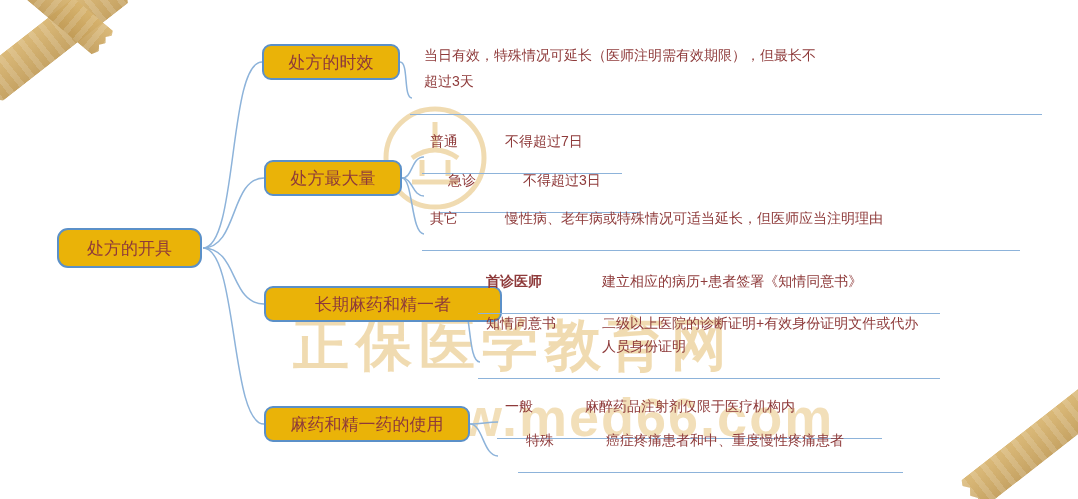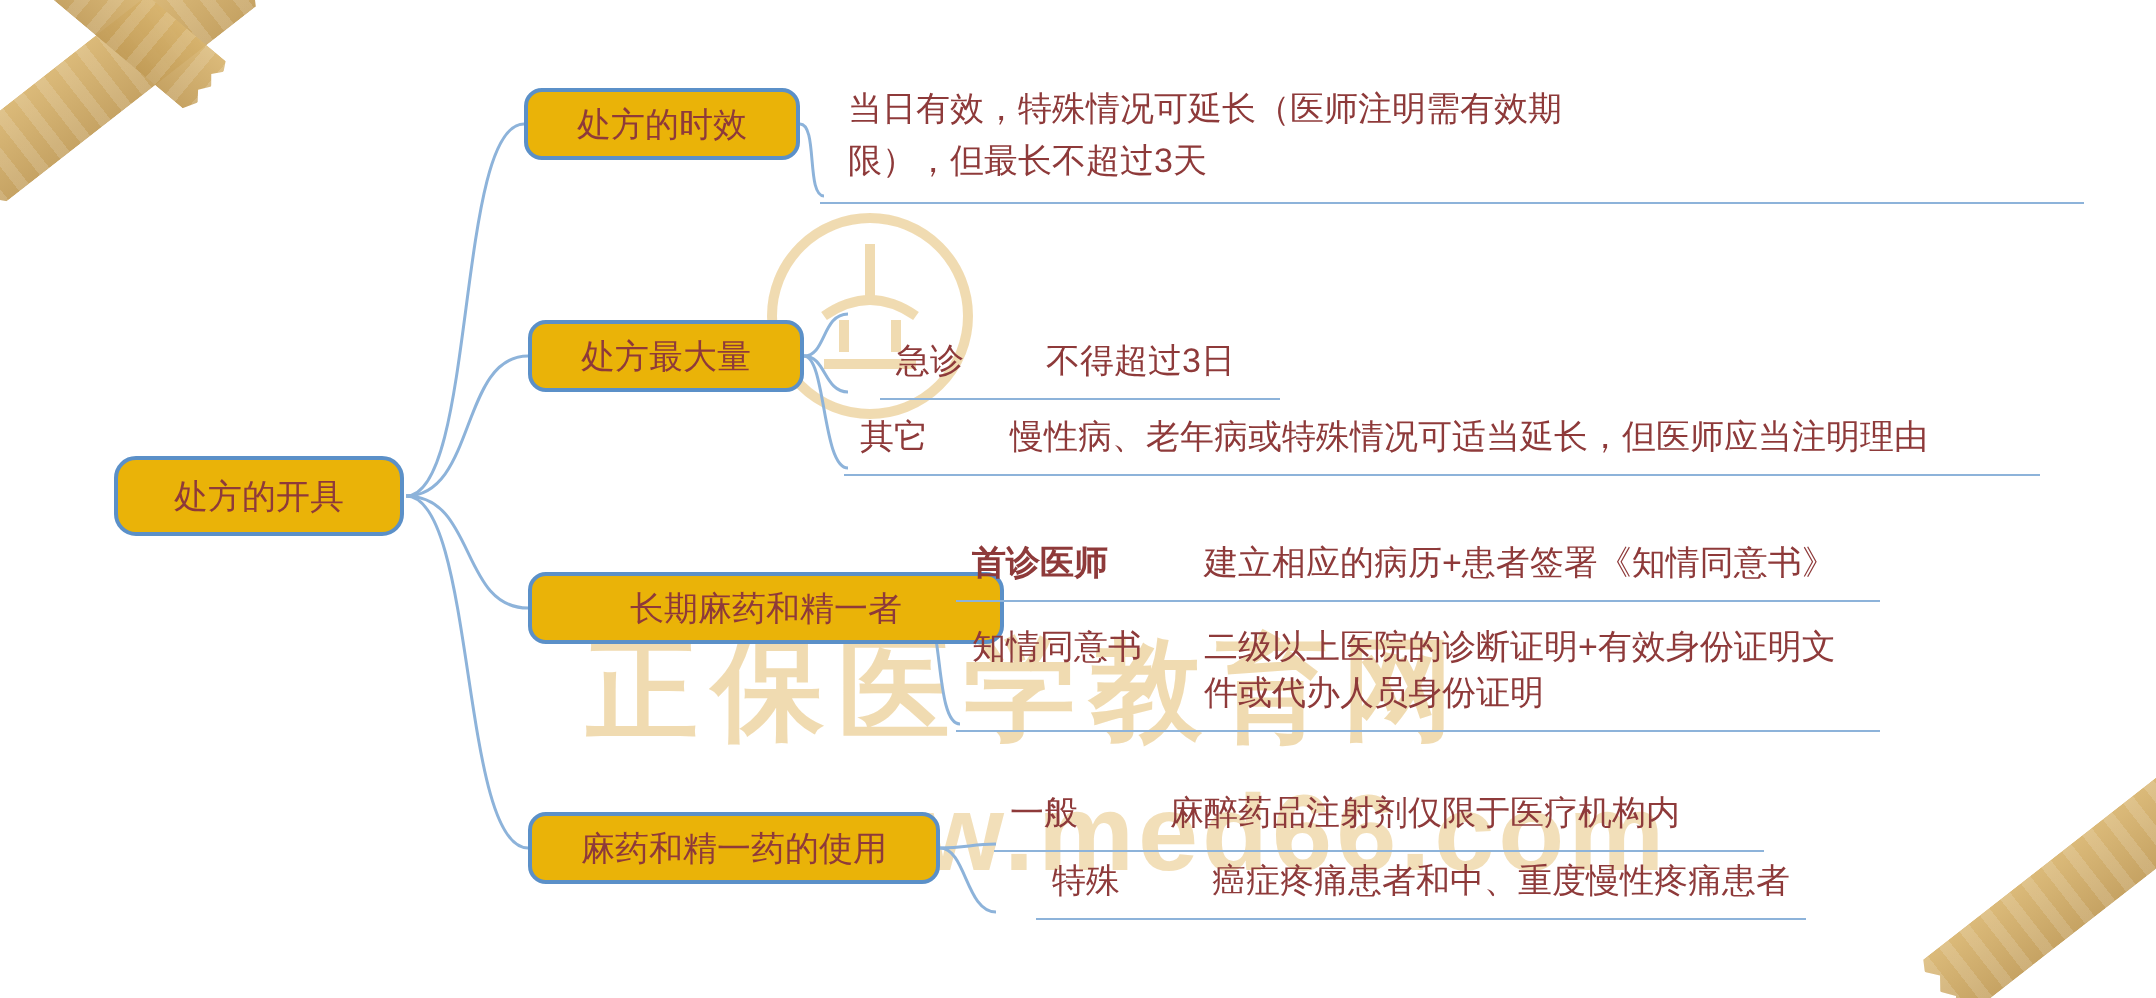--- a/index.html
+++ b/index.html
@@ -40,8 +40,8 @@
   
   .leaf{
     position:absolute;z-index:2;display:flex;align-items:flex-start;
-    padding:0 0 7px 8px;border-bottom:1.5px solid var(--connector);
-    font-size:17px;line-height:23px;color:var(--text);
+    padding:0 0 20px 8px;border-bottom:1.5px solid var(--connector);
+    font-size:14px;line-height:23px;color:var(--text);
   }
   .leaf .term{flex:0 0 auto;}
   .leaf .desc{flex:0 1 auto;}

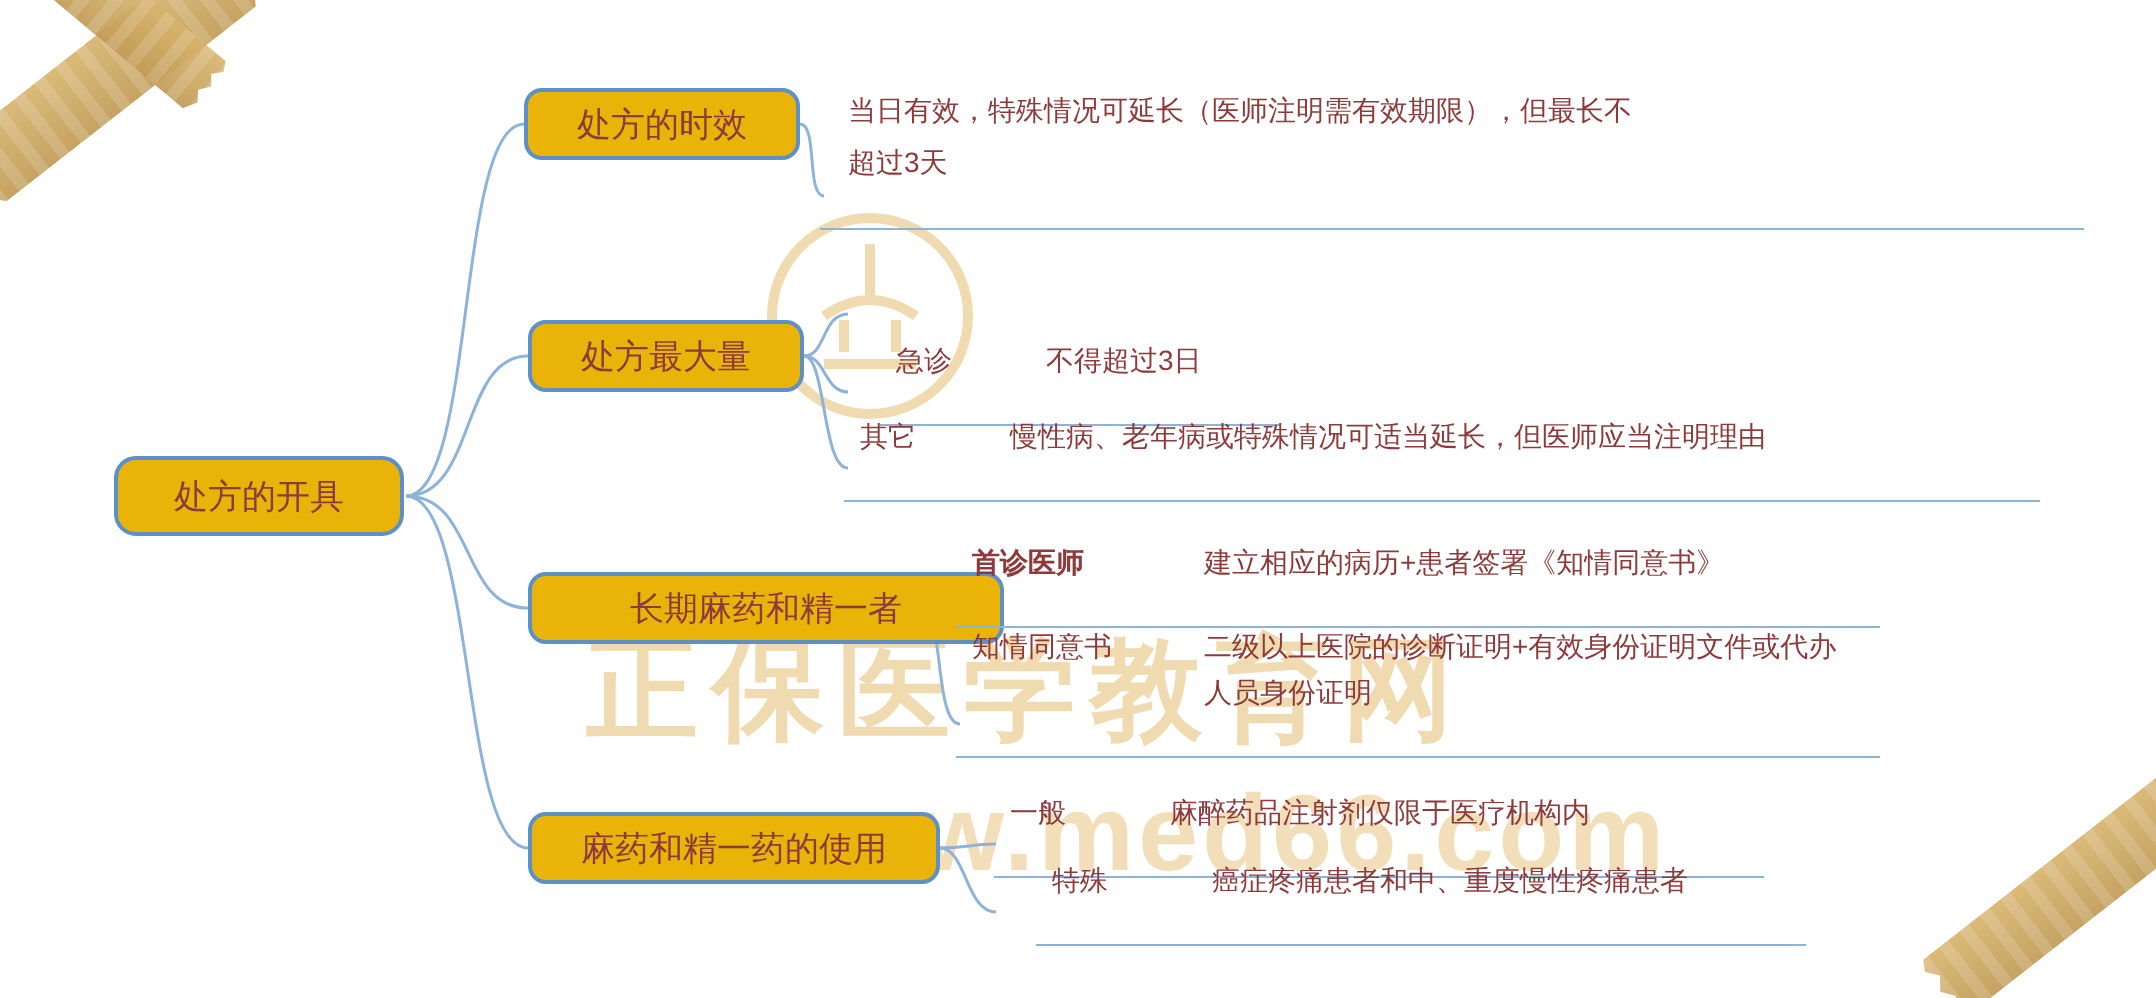--- a/index.html
+++ b/index.html
@@ -110,6 +110,10 @@
     <span class="desc" style="width:402px;">当日有效，特殊情况可延长（医师注明需有效期限），但最长不超过3天</span>
   </div>
 
+  <div class="leaf" style="left:422px;top:130px;width:200px;">
+    <span class="term" style="width:75px;">普通</span>
+    <span class="desc">不得超过7日</span>
+  </div>
   <div class="leaf" style="left:440px;top:169px;width:200px;">
     <span class="term" style="width:75px;">急诊</span>
     <span class="desc">不得超过3日</span>

